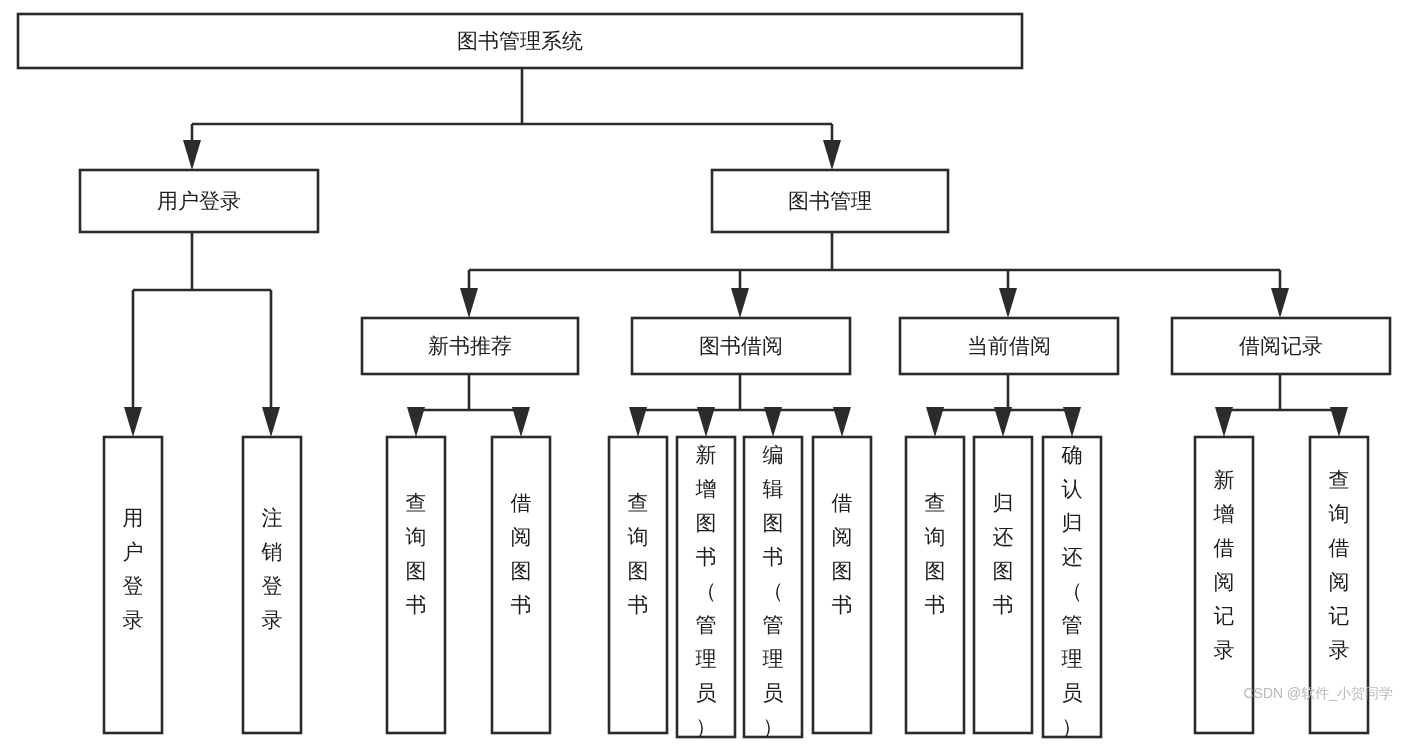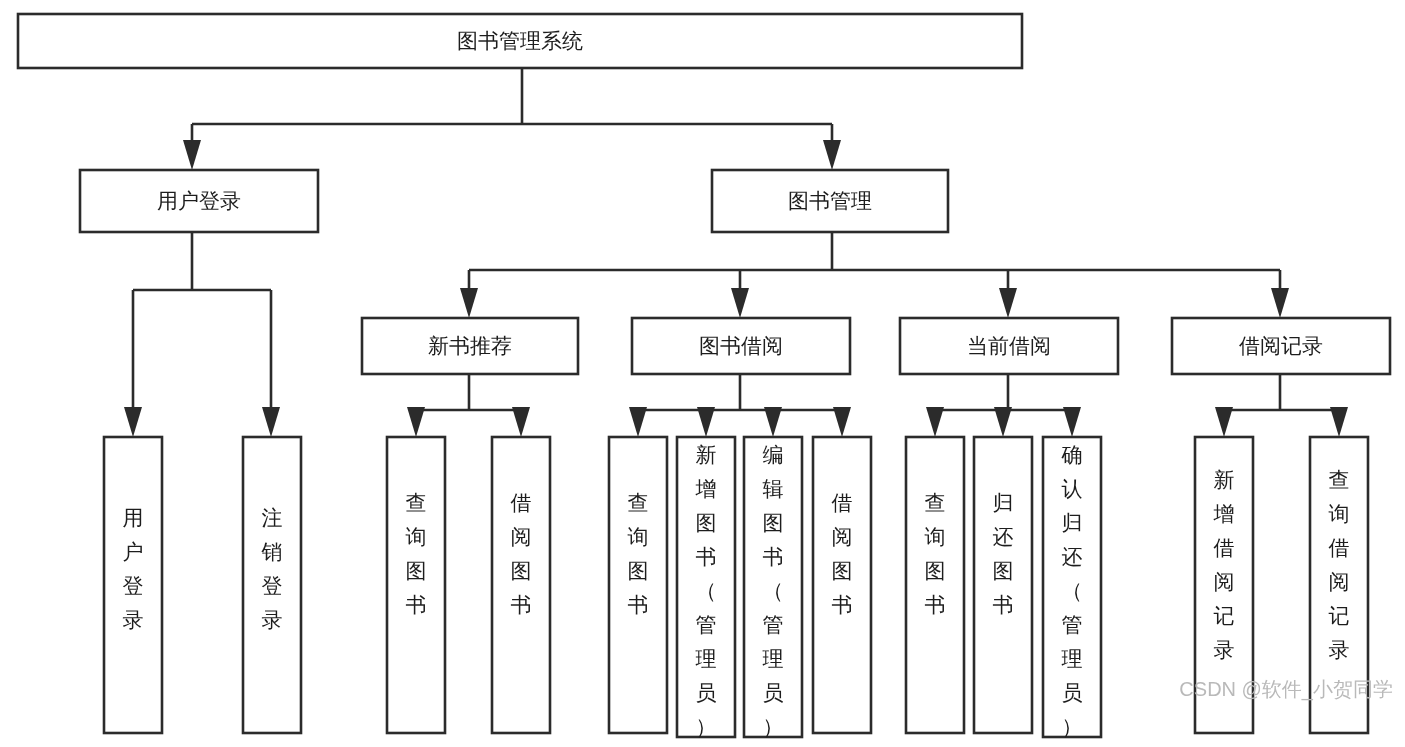--- a/index.html
+++ b/index.html
@@ -59,7 +59,7 @@
     right: 12px;
     bottom: 6px;
     font-family: "Liberation Sans", "DejaVu Sans", sans-serif;
-    font-size: 20px;
+    font-size: 14px;
     color: #b9b9b9;
     white-space: nowrap;
     user-select: none;

